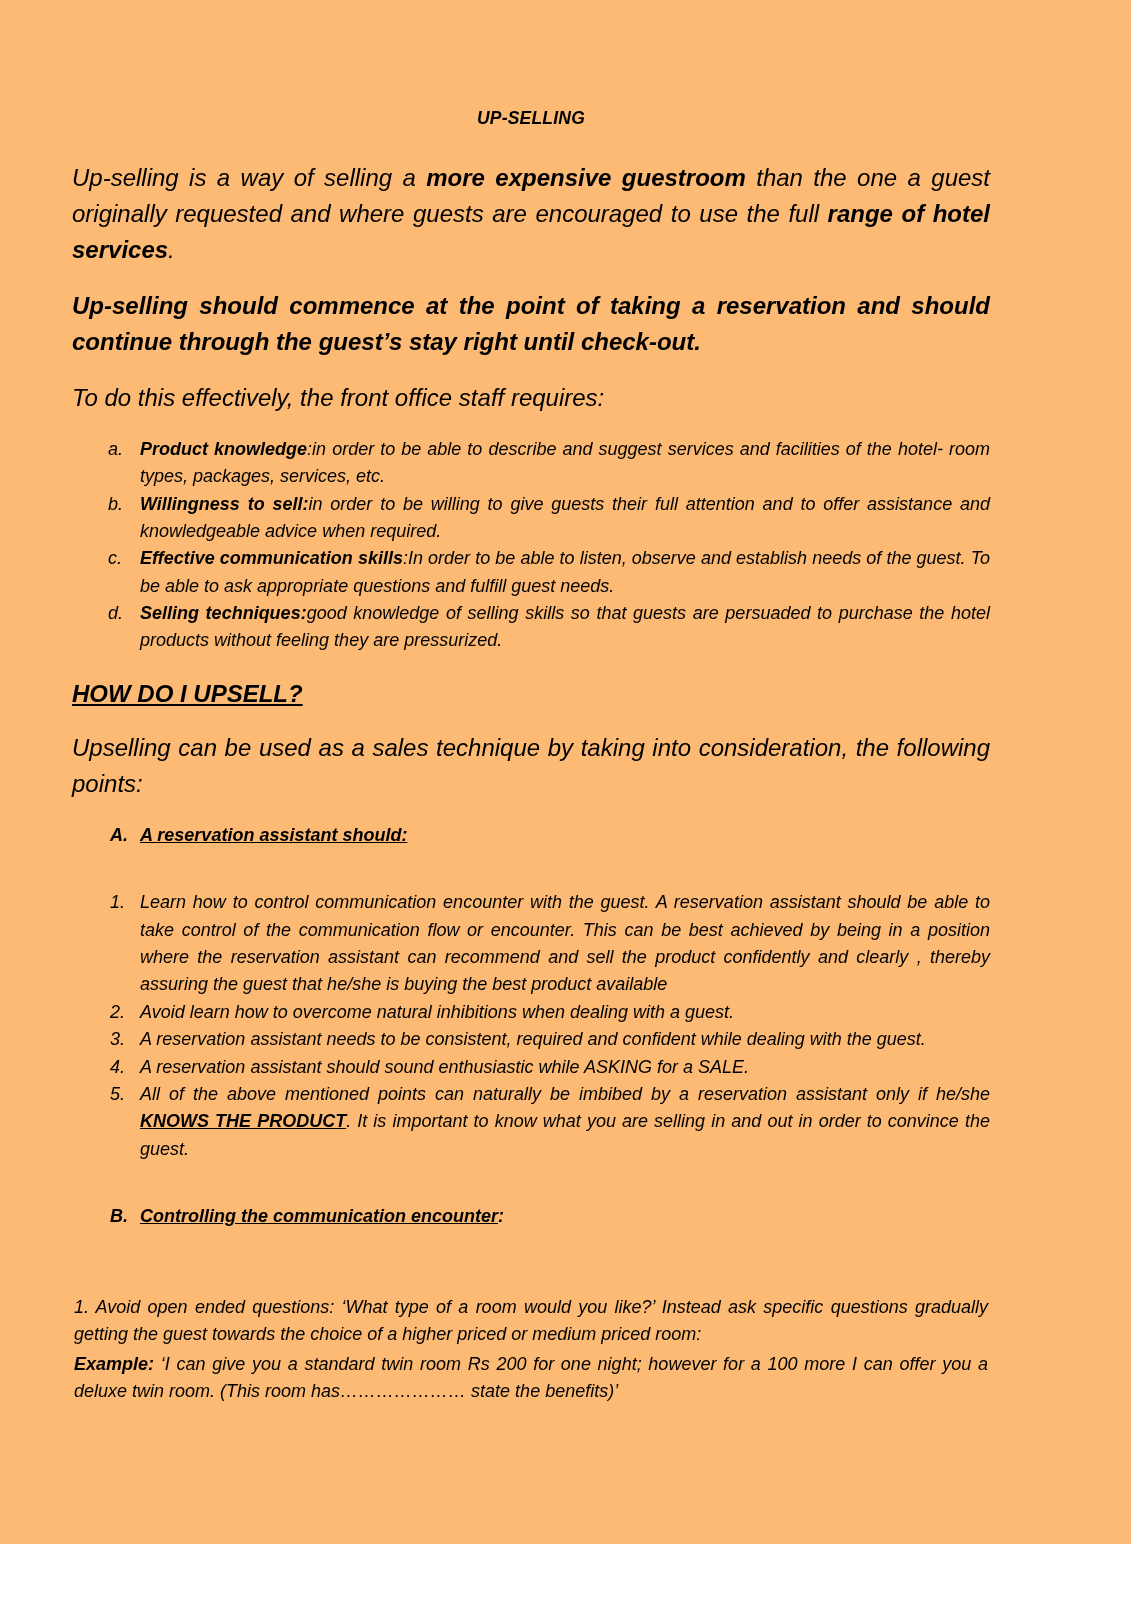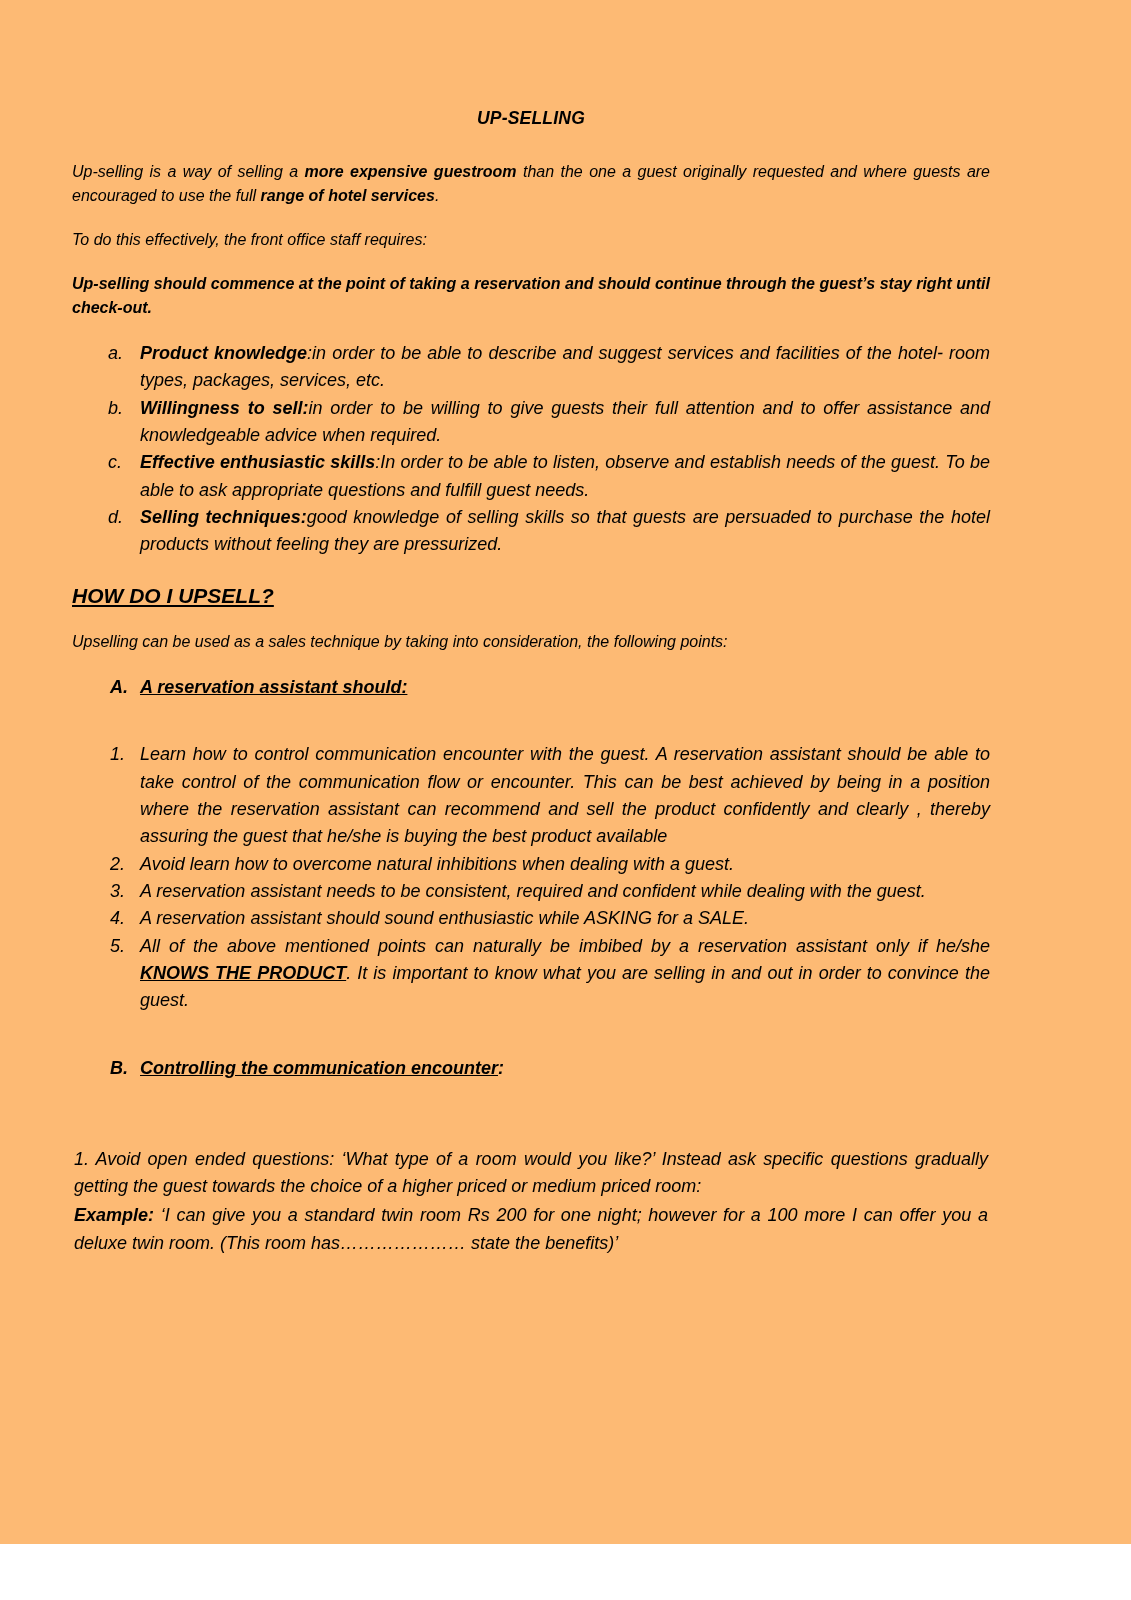--- a/index.html
+++ b/index.html
@@ -37,7 +37,7 @@
   }
   p.body-text {
     margin: 0 0 20px 0;
-    font-size: 16px;
+    font-size: 24px;
     line-height: 1.5;
     text-align: justify;
     text-justify: inter-word;

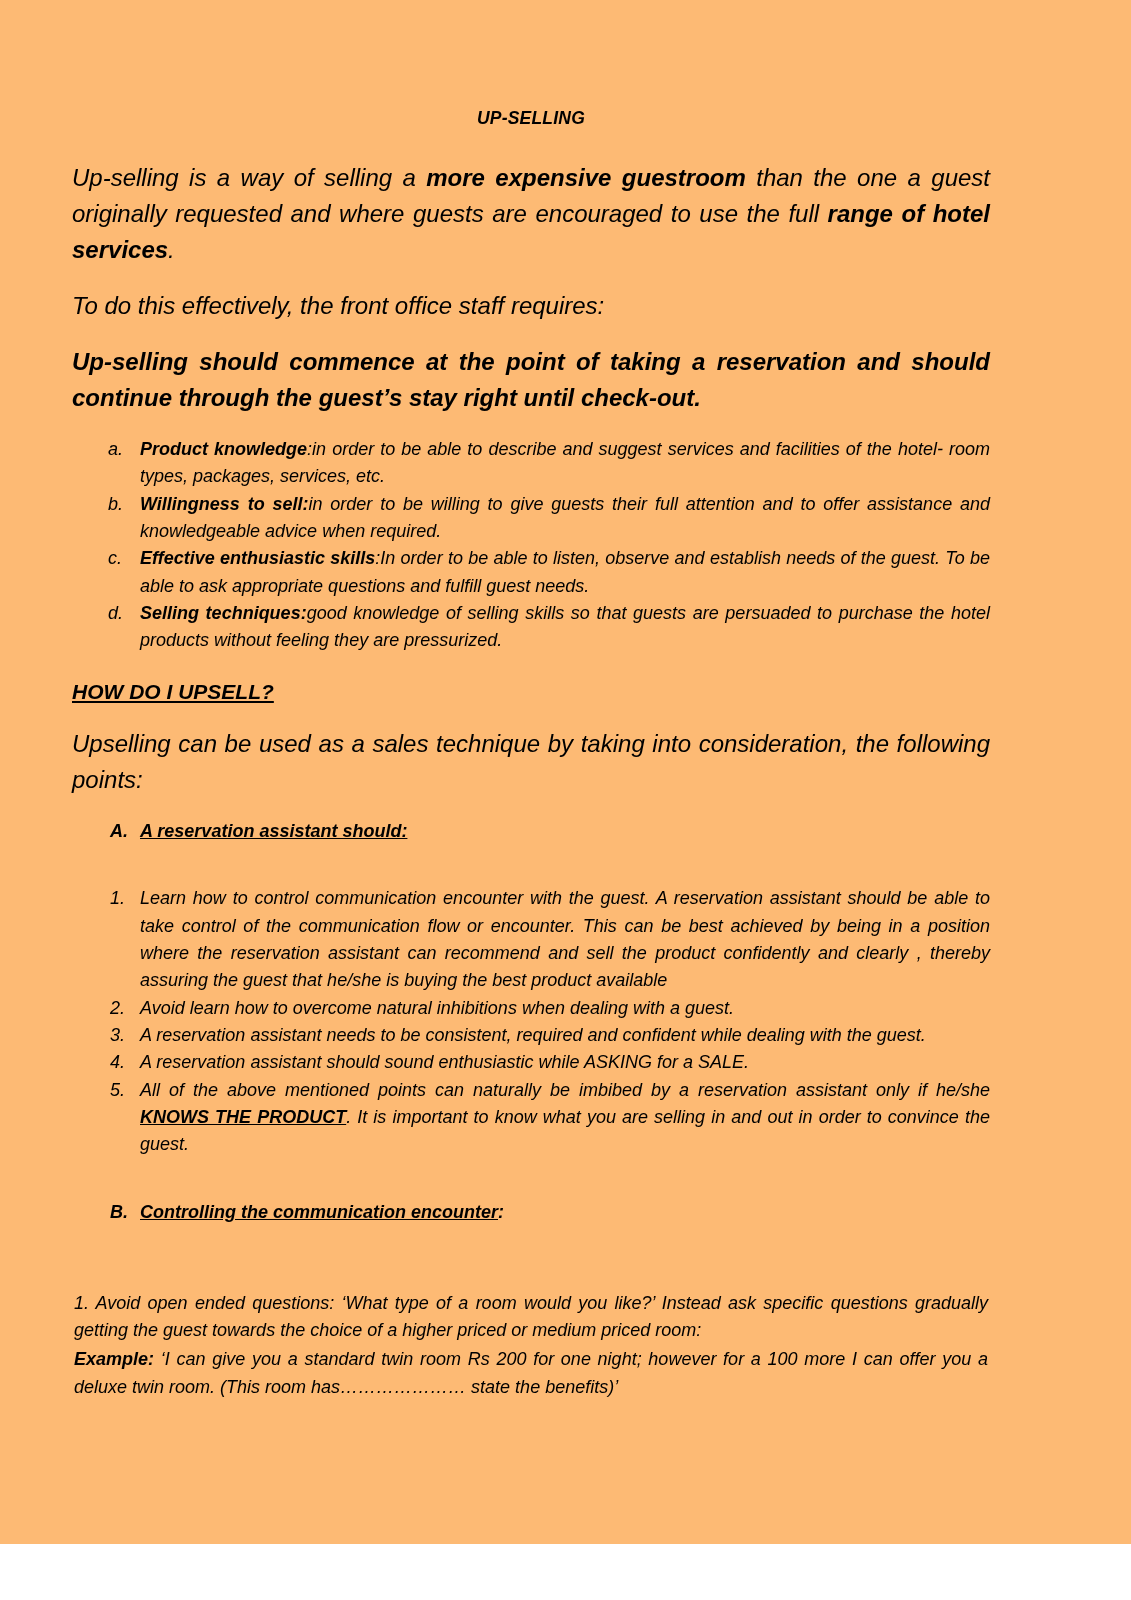--- a/index.html
+++ b/index.html
@@ -145,9 +145,9 @@
 
     <p class="body-text"><span>Up-selling is a way of selling a </span><span class="b">more expensive guestroom</span><span> than the one a guest originally requested and where guests are encouraged to use the full </span><span class="b">range of hotel services</span><span>.</span></p>
 
+    <p class="body-text b">Up-selling should commence at the point of taking a reservation and should continue through the guest’s stay right until check-out.</p>
+
     <p class="body-text">To do this effectively, the front office staff requires:</p>
-
-    <p class="body-text b">Up-selling should commence at the point of taking a reservation and should continue through the guest’s stay right until check-out.</p>
 
     <ul class="alpha-list">
       <li>

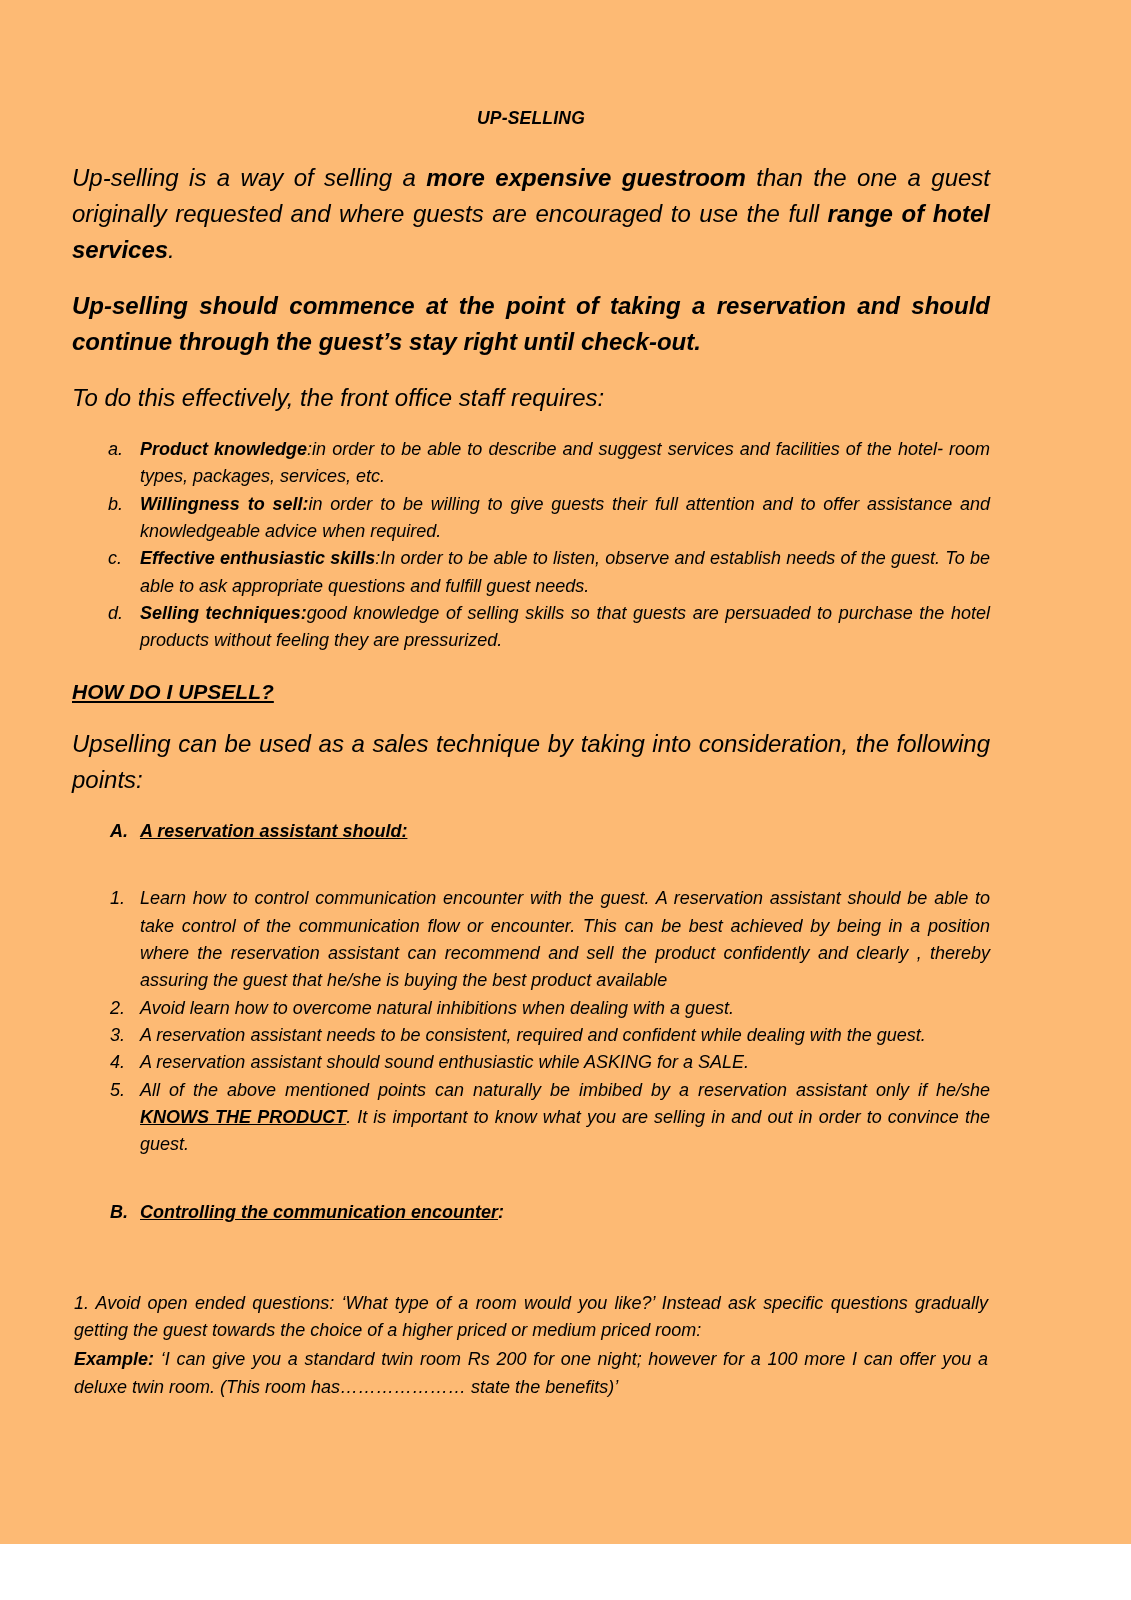--- a/index.html
+++ b/index.html
@@ -157,7 +157,7 @@
         <span class="marker">b.</span><span class="b">Willingness to sell:</span><span></span><span class="tabspace">&nbsp;&nbsp;&nbsp;&nbsp;&nbsp;&nbsp;&nbsp;&nbsp;&nbsp;&nbsp;&nbsp;&nbsp;&nbsp;&nbsp;&nbsp;&nbsp;&nbsp;&nbsp;</span><span>in order to be willing to give guests their full attention and to offer assistance and knowledgeable advice when required.</span>
       </li>
       <li>
-        <span class="marker">c.</span><span class="b">Effective enthusiastic skills</span><span>:</span><span class="tabspace">&nbsp;&nbsp;&nbsp;&nbsp;&nbsp;&nbsp;&nbsp;&nbsp;&nbsp;&nbsp;&nbsp;&nbsp;</span><span>In order to be able to listen, observe and establish needs of the guest. To be able to ask appropriate questions and fulfill guest needs.</span>
+        <span class="marker">c.</span><span class="b">Effective communication skills</span><span>:</span><span class="tabspace">&nbsp;&nbsp;&nbsp;&nbsp;&nbsp;&nbsp;&nbsp;&nbsp;&nbsp;&nbsp;&nbsp;&nbsp;</span><span>In order to be able to listen, observe and establish needs of the guest. To be able to ask appropriate questions and fulfill guest needs.</span>
       </li>
       <li>
         <span class="marker">d.</span><span class="b">Selling techniques:</span><span></span><span class="tabspace">&nbsp;&nbsp;&nbsp;&nbsp;&nbsp;&nbsp;&nbsp;&nbsp;&nbsp;&nbsp;&nbsp;&nbsp;&nbsp;&nbsp;&nbsp;&nbsp;&nbsp;</span><span>good knowledge of selling skills so that guests are persuaded to purchase the hotel products without feeling they are pressurized.</span>

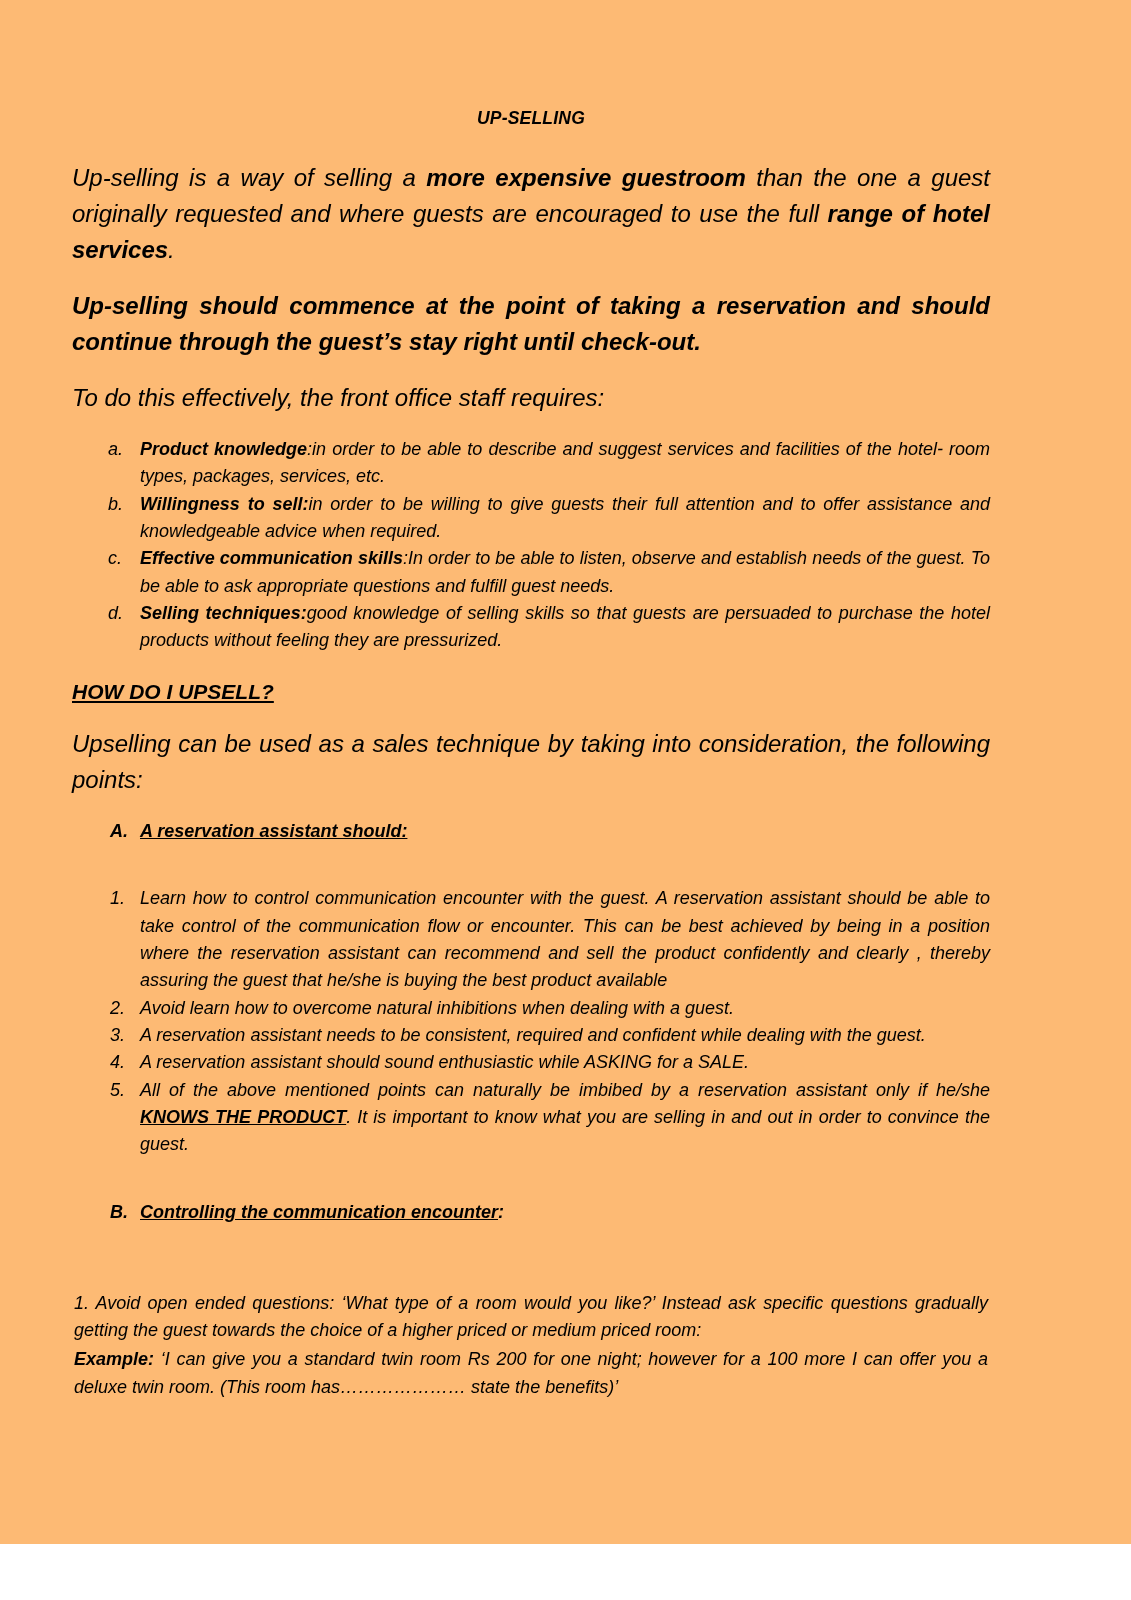--- a/index.html
+++ b/index.html
@@ -121,7 +121,7 @@
     text-decoration: underline;
   }
   .section-label {
-    font-size: 21px;
+    font-size: 24px;
     font-weight: bold;
     text-decoration: underline;
     margin: 0 0 20px 0;

